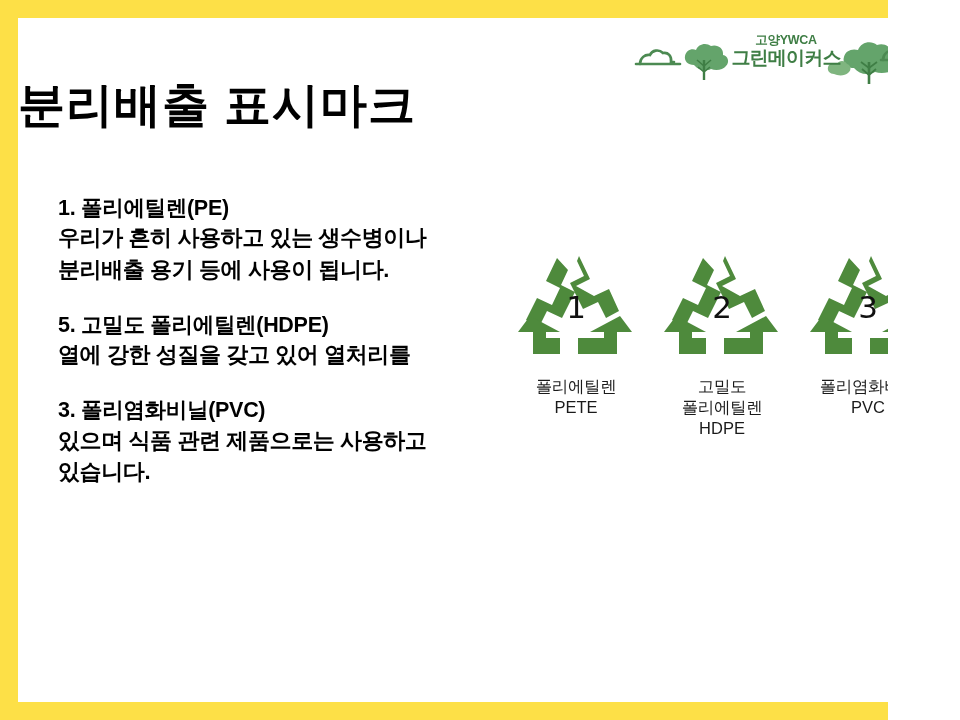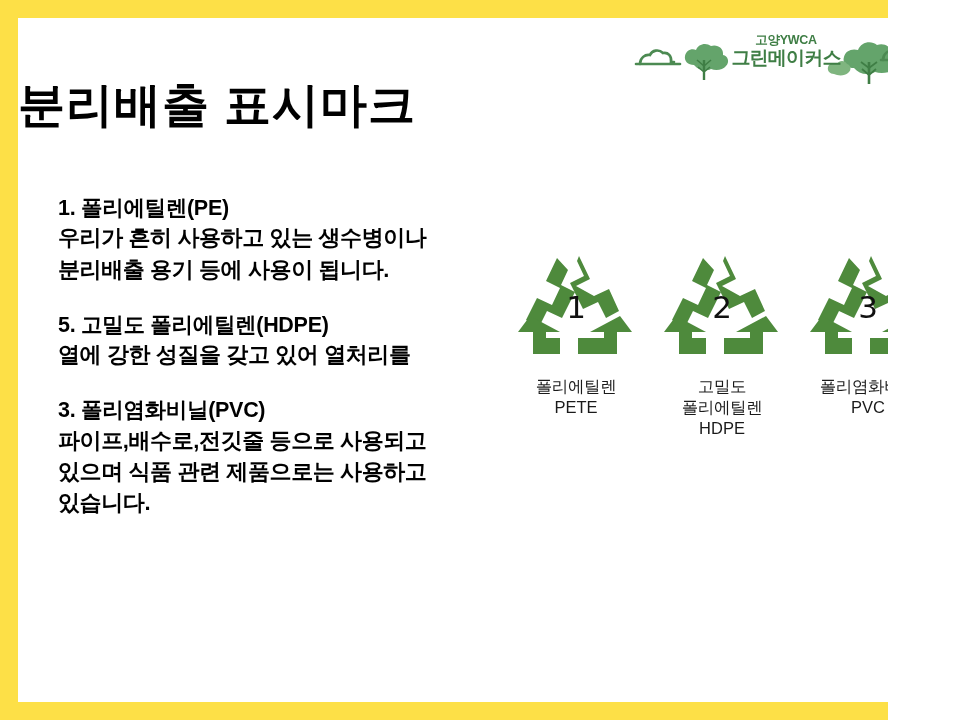--- a/index.html
+++ b/index.html
@@ -206,7 +206,6 @@
 
       <div class="para">
         <div class="para-heading">3. 폴리염화비닐(PVC)</div>
-        <div class="para-line">파이프,배수로,전깃줄 등으로 사용되고</div>
         <div class="para-line">있으며 식품 관련 제품으로는 사용하고</div>
         <div class="para-line">있습니다.</div>
       </div>

